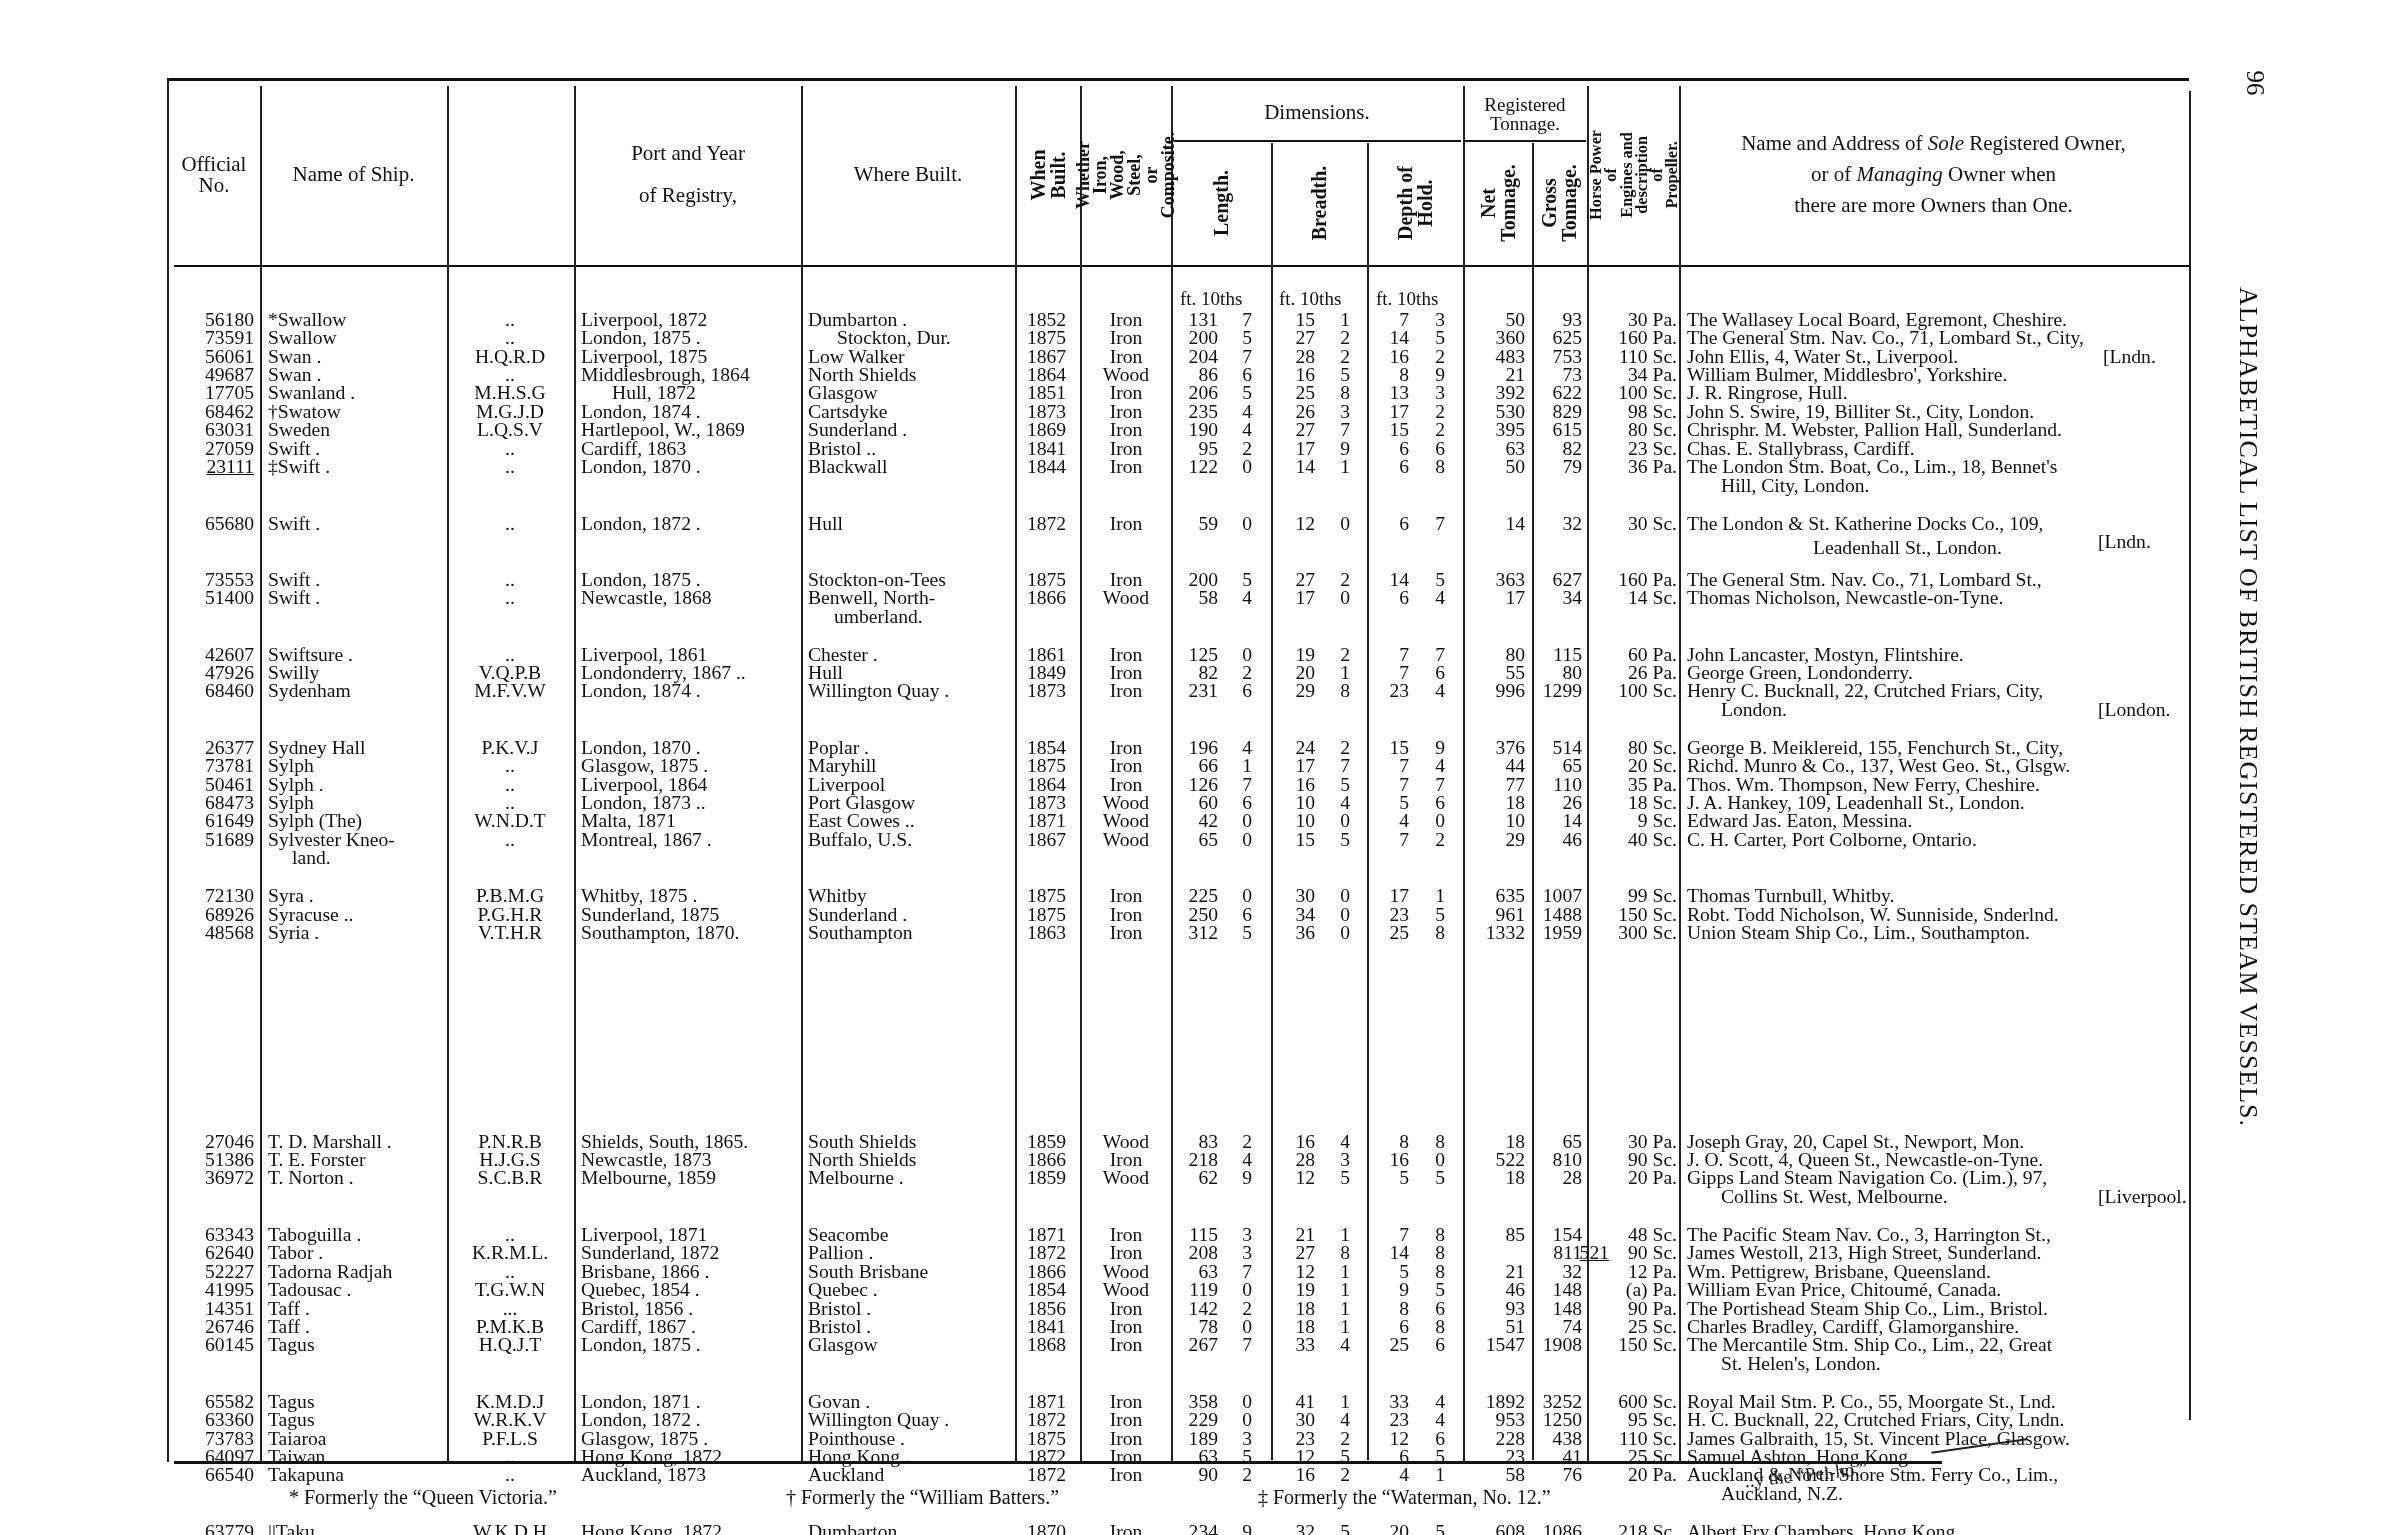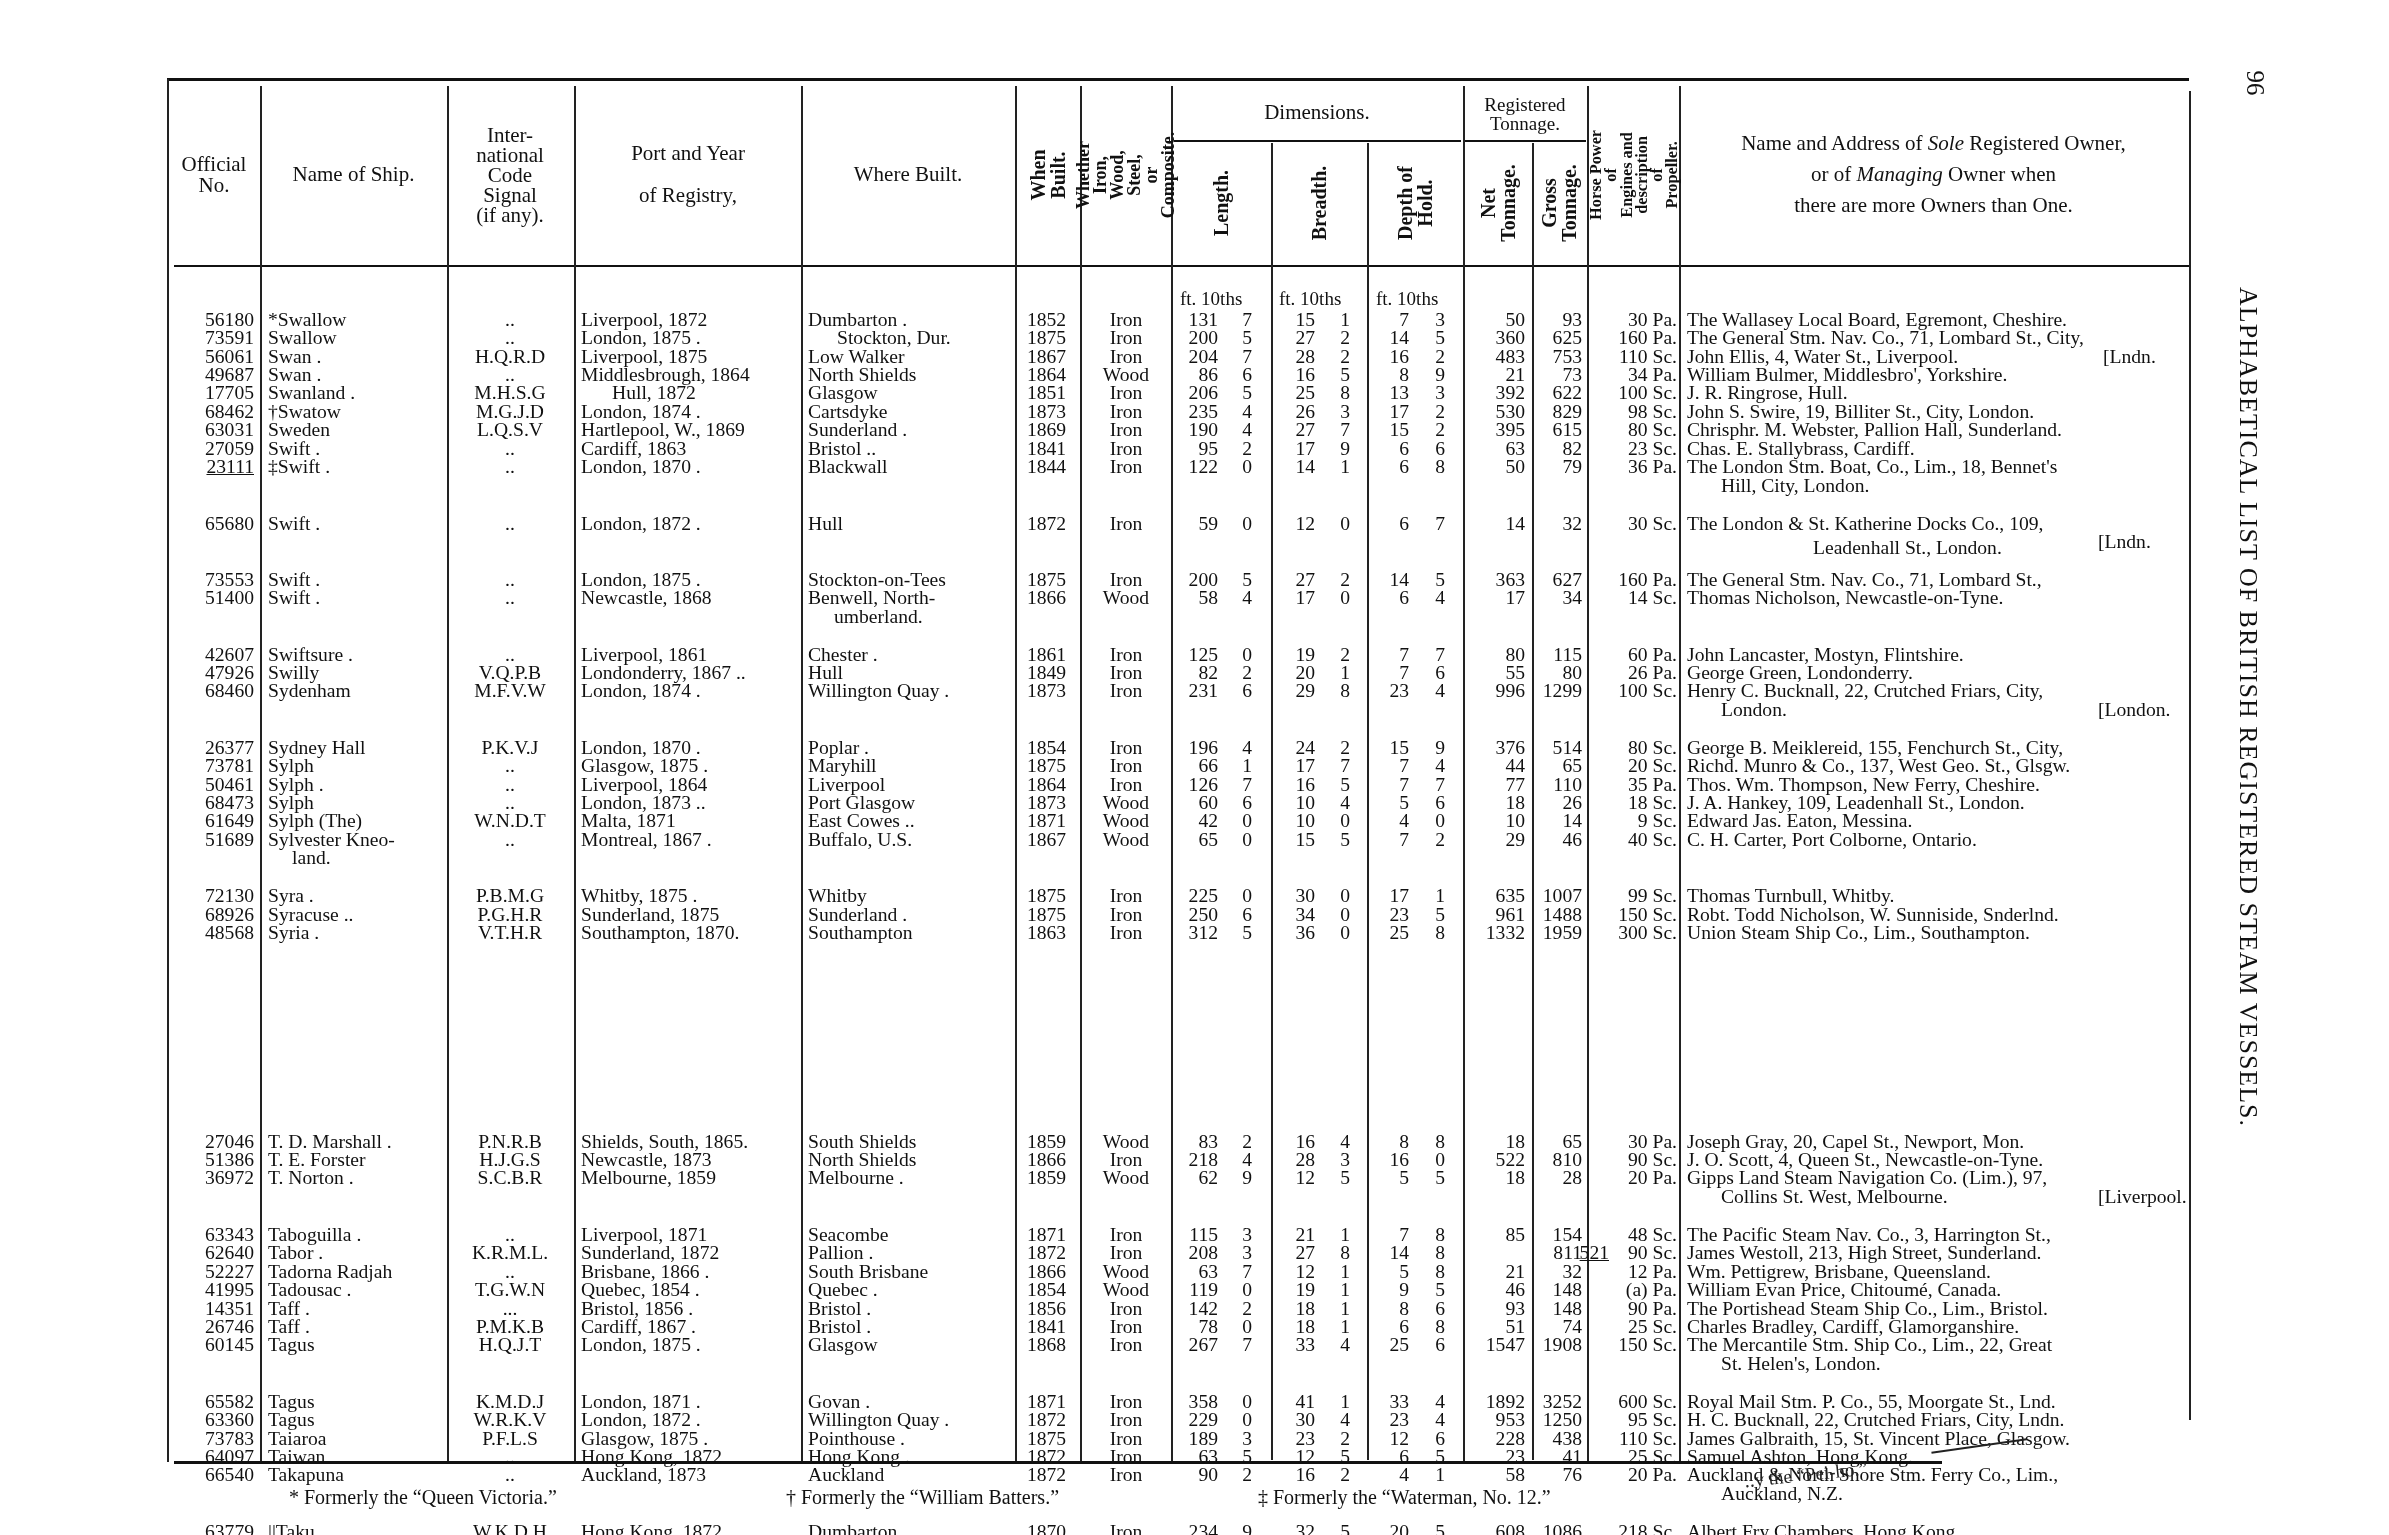--- a/index.html
+++ b/index.html
@@ -61,11 +61,6 @@
   <div class="hdr" style="left:168px;top:86px;width:92px;height:177px;white-space:pre-line;">Official
 No.</div>
   <div class="hdr" style="left:260px;top:86px;width:187px;height:177px;">Name of Ship.</div>
-  <div class="hdr" style="left:447px;top:86px;width:126px;height:177px;white-space:pre-line;line-height:20px;">Inter-
-national
-Code
-Signal
-(if any).</div>
   <div class="hdr" style="left:574px;top:86px;width:228px;height:177px;white-space:pre-line;">Port and Year
 
 of Registry,</div>

